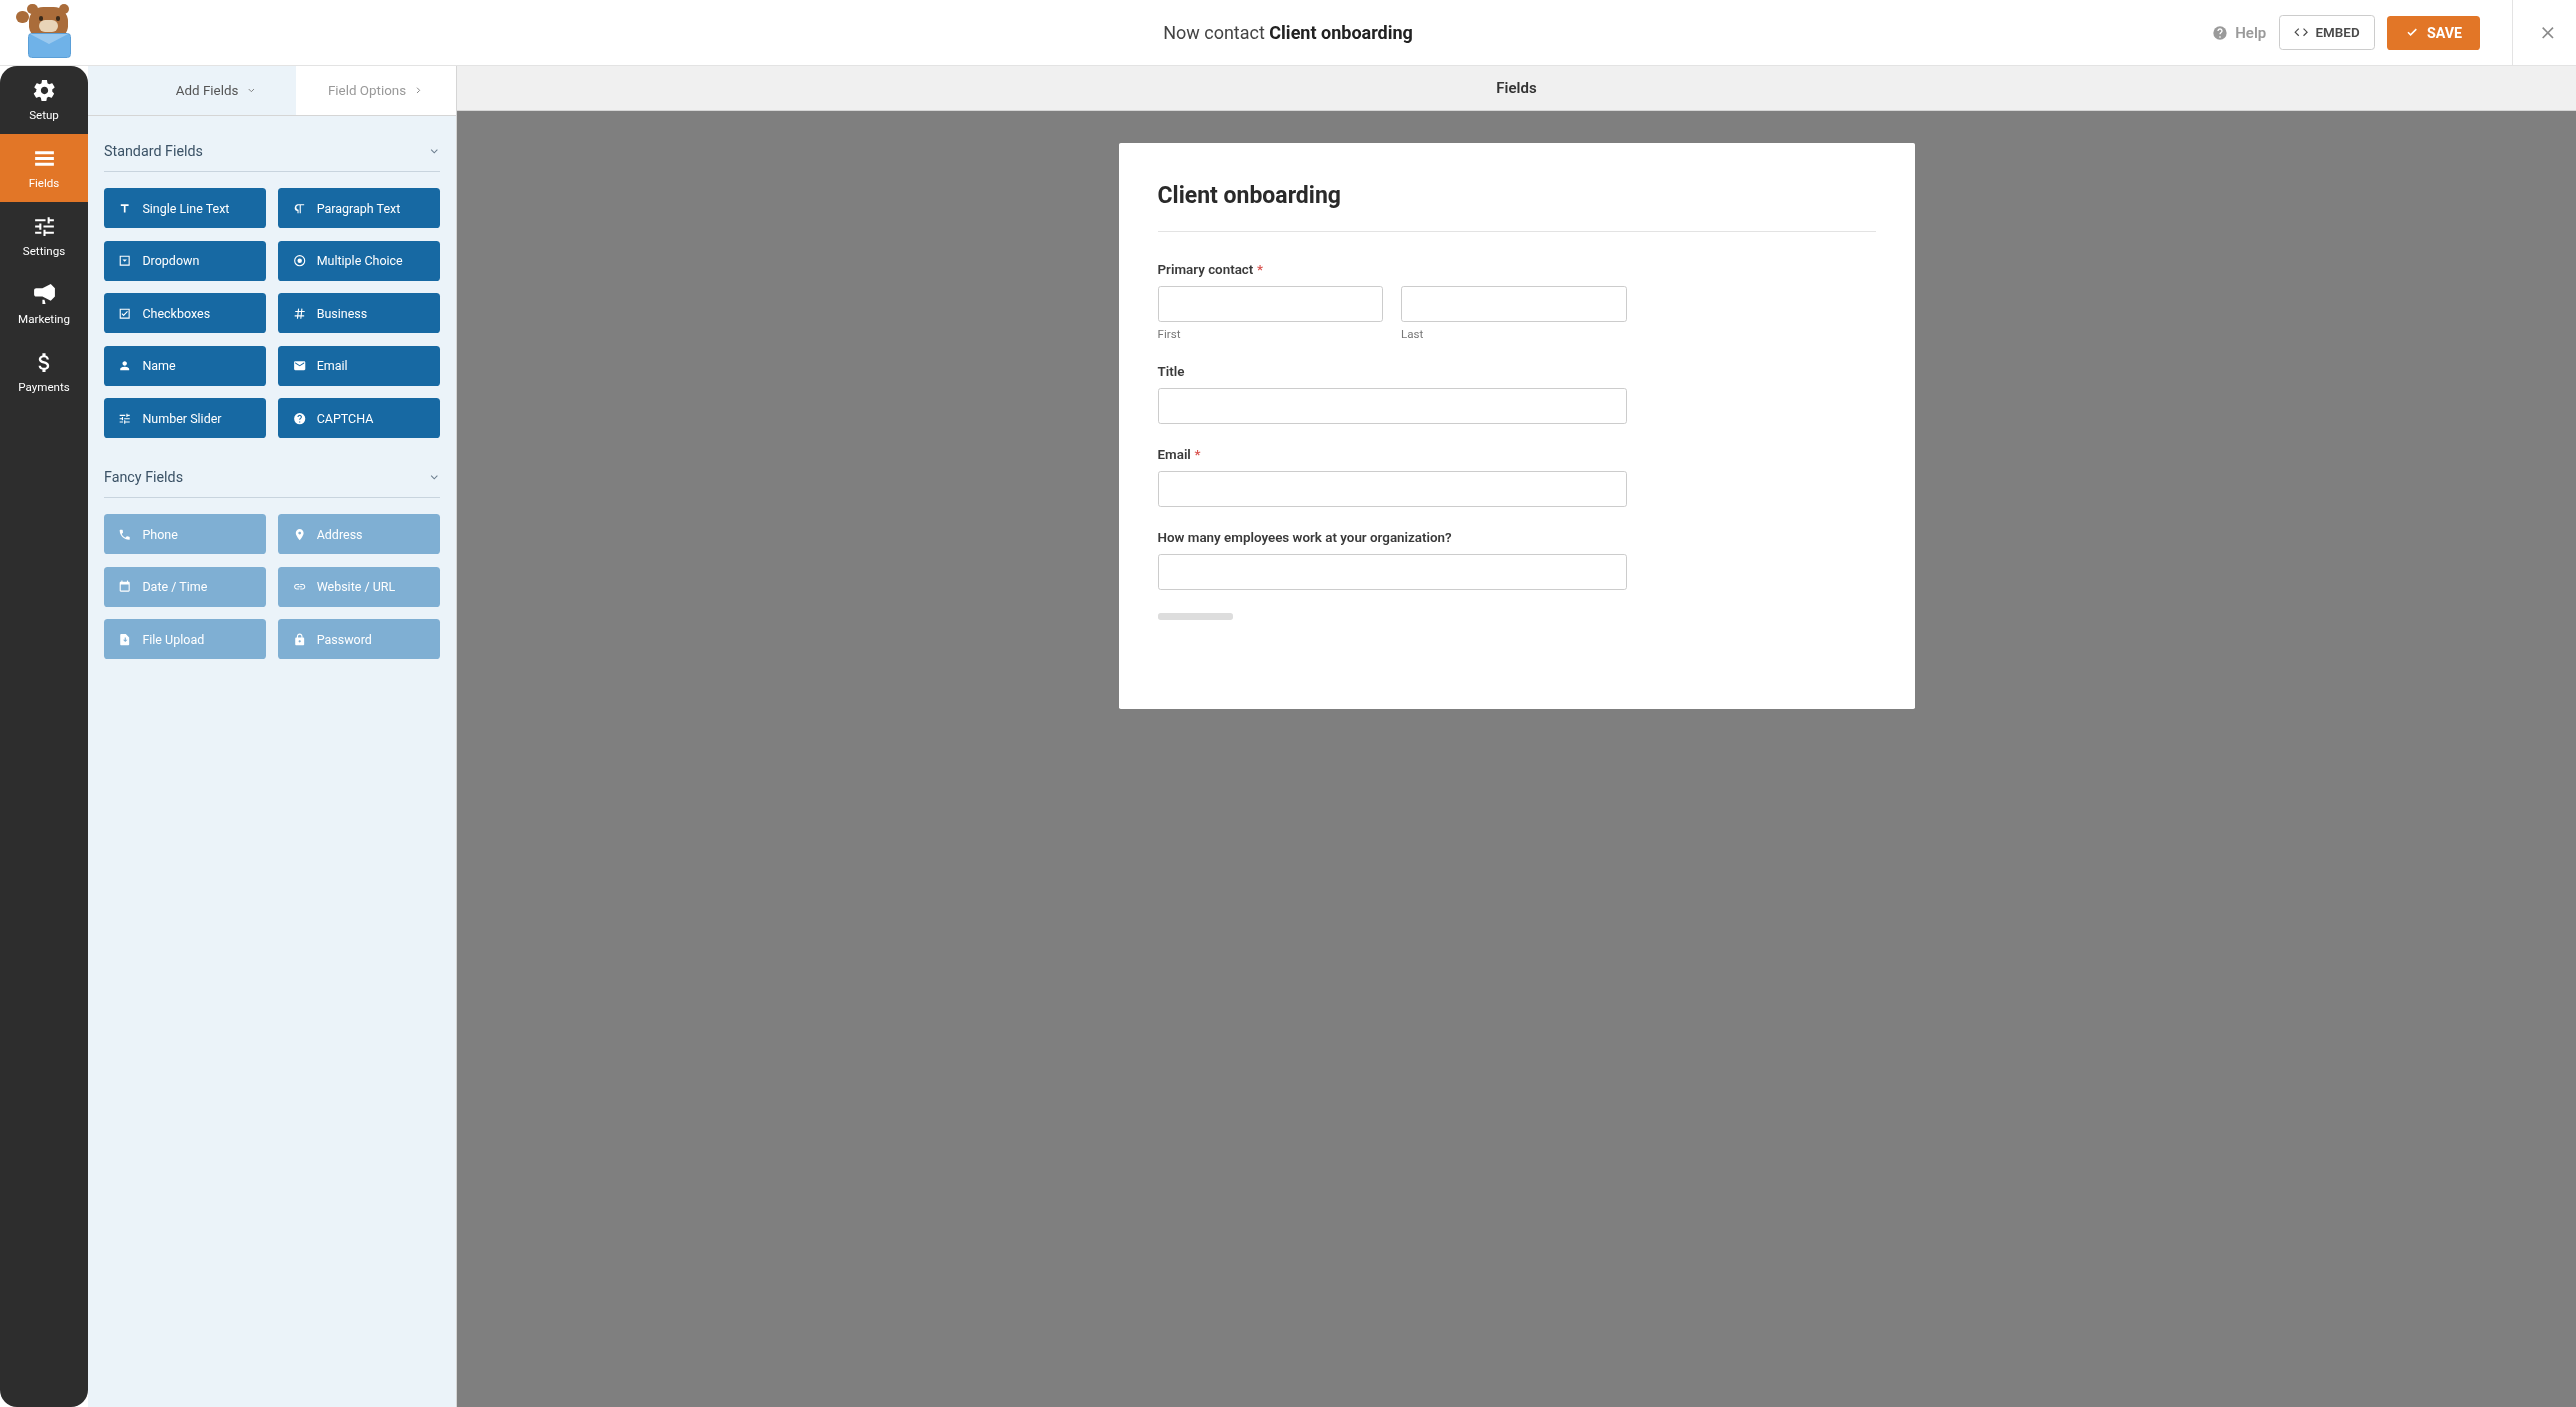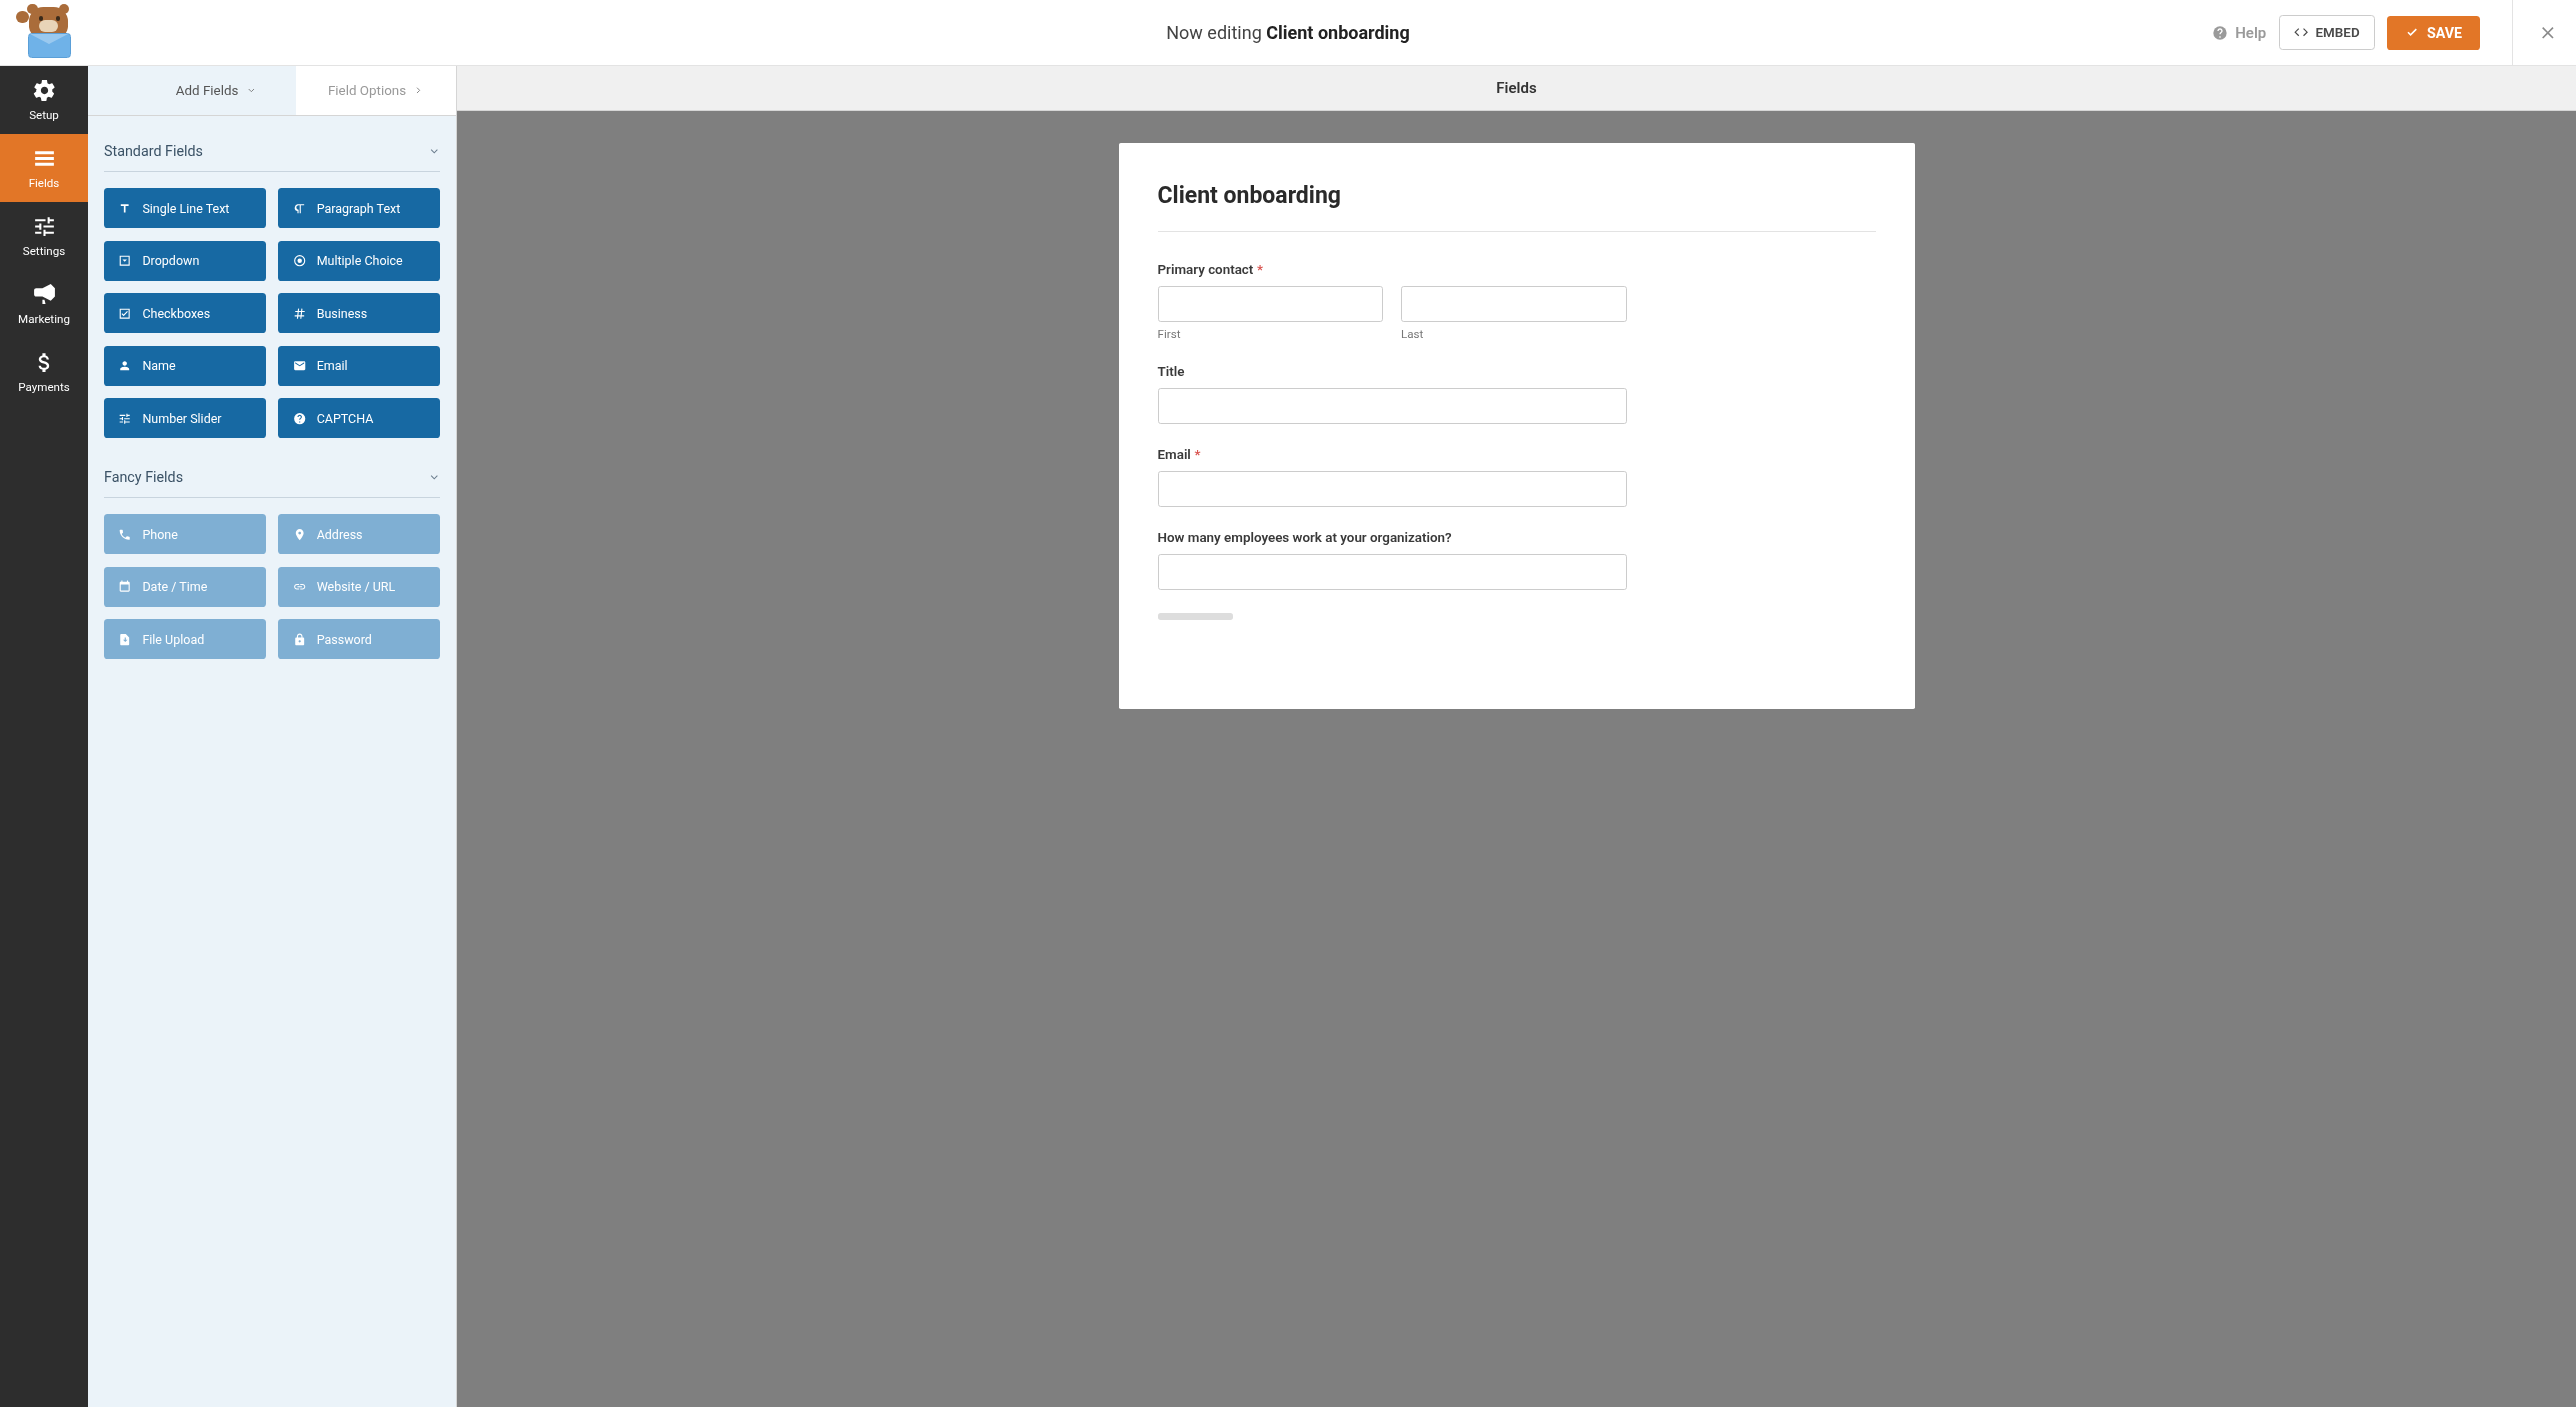--- a/index.html
+++ b/index.html
@@ -99,7 +99,7 @@
       <div class="logo-env"></div>
     </div>
     <div class="header-title">
-      <span>Now editing</span>
+      <span>Now contact</span>
       <strong>Client onboarding</strong>
     </div>
     <div class="header-actions">

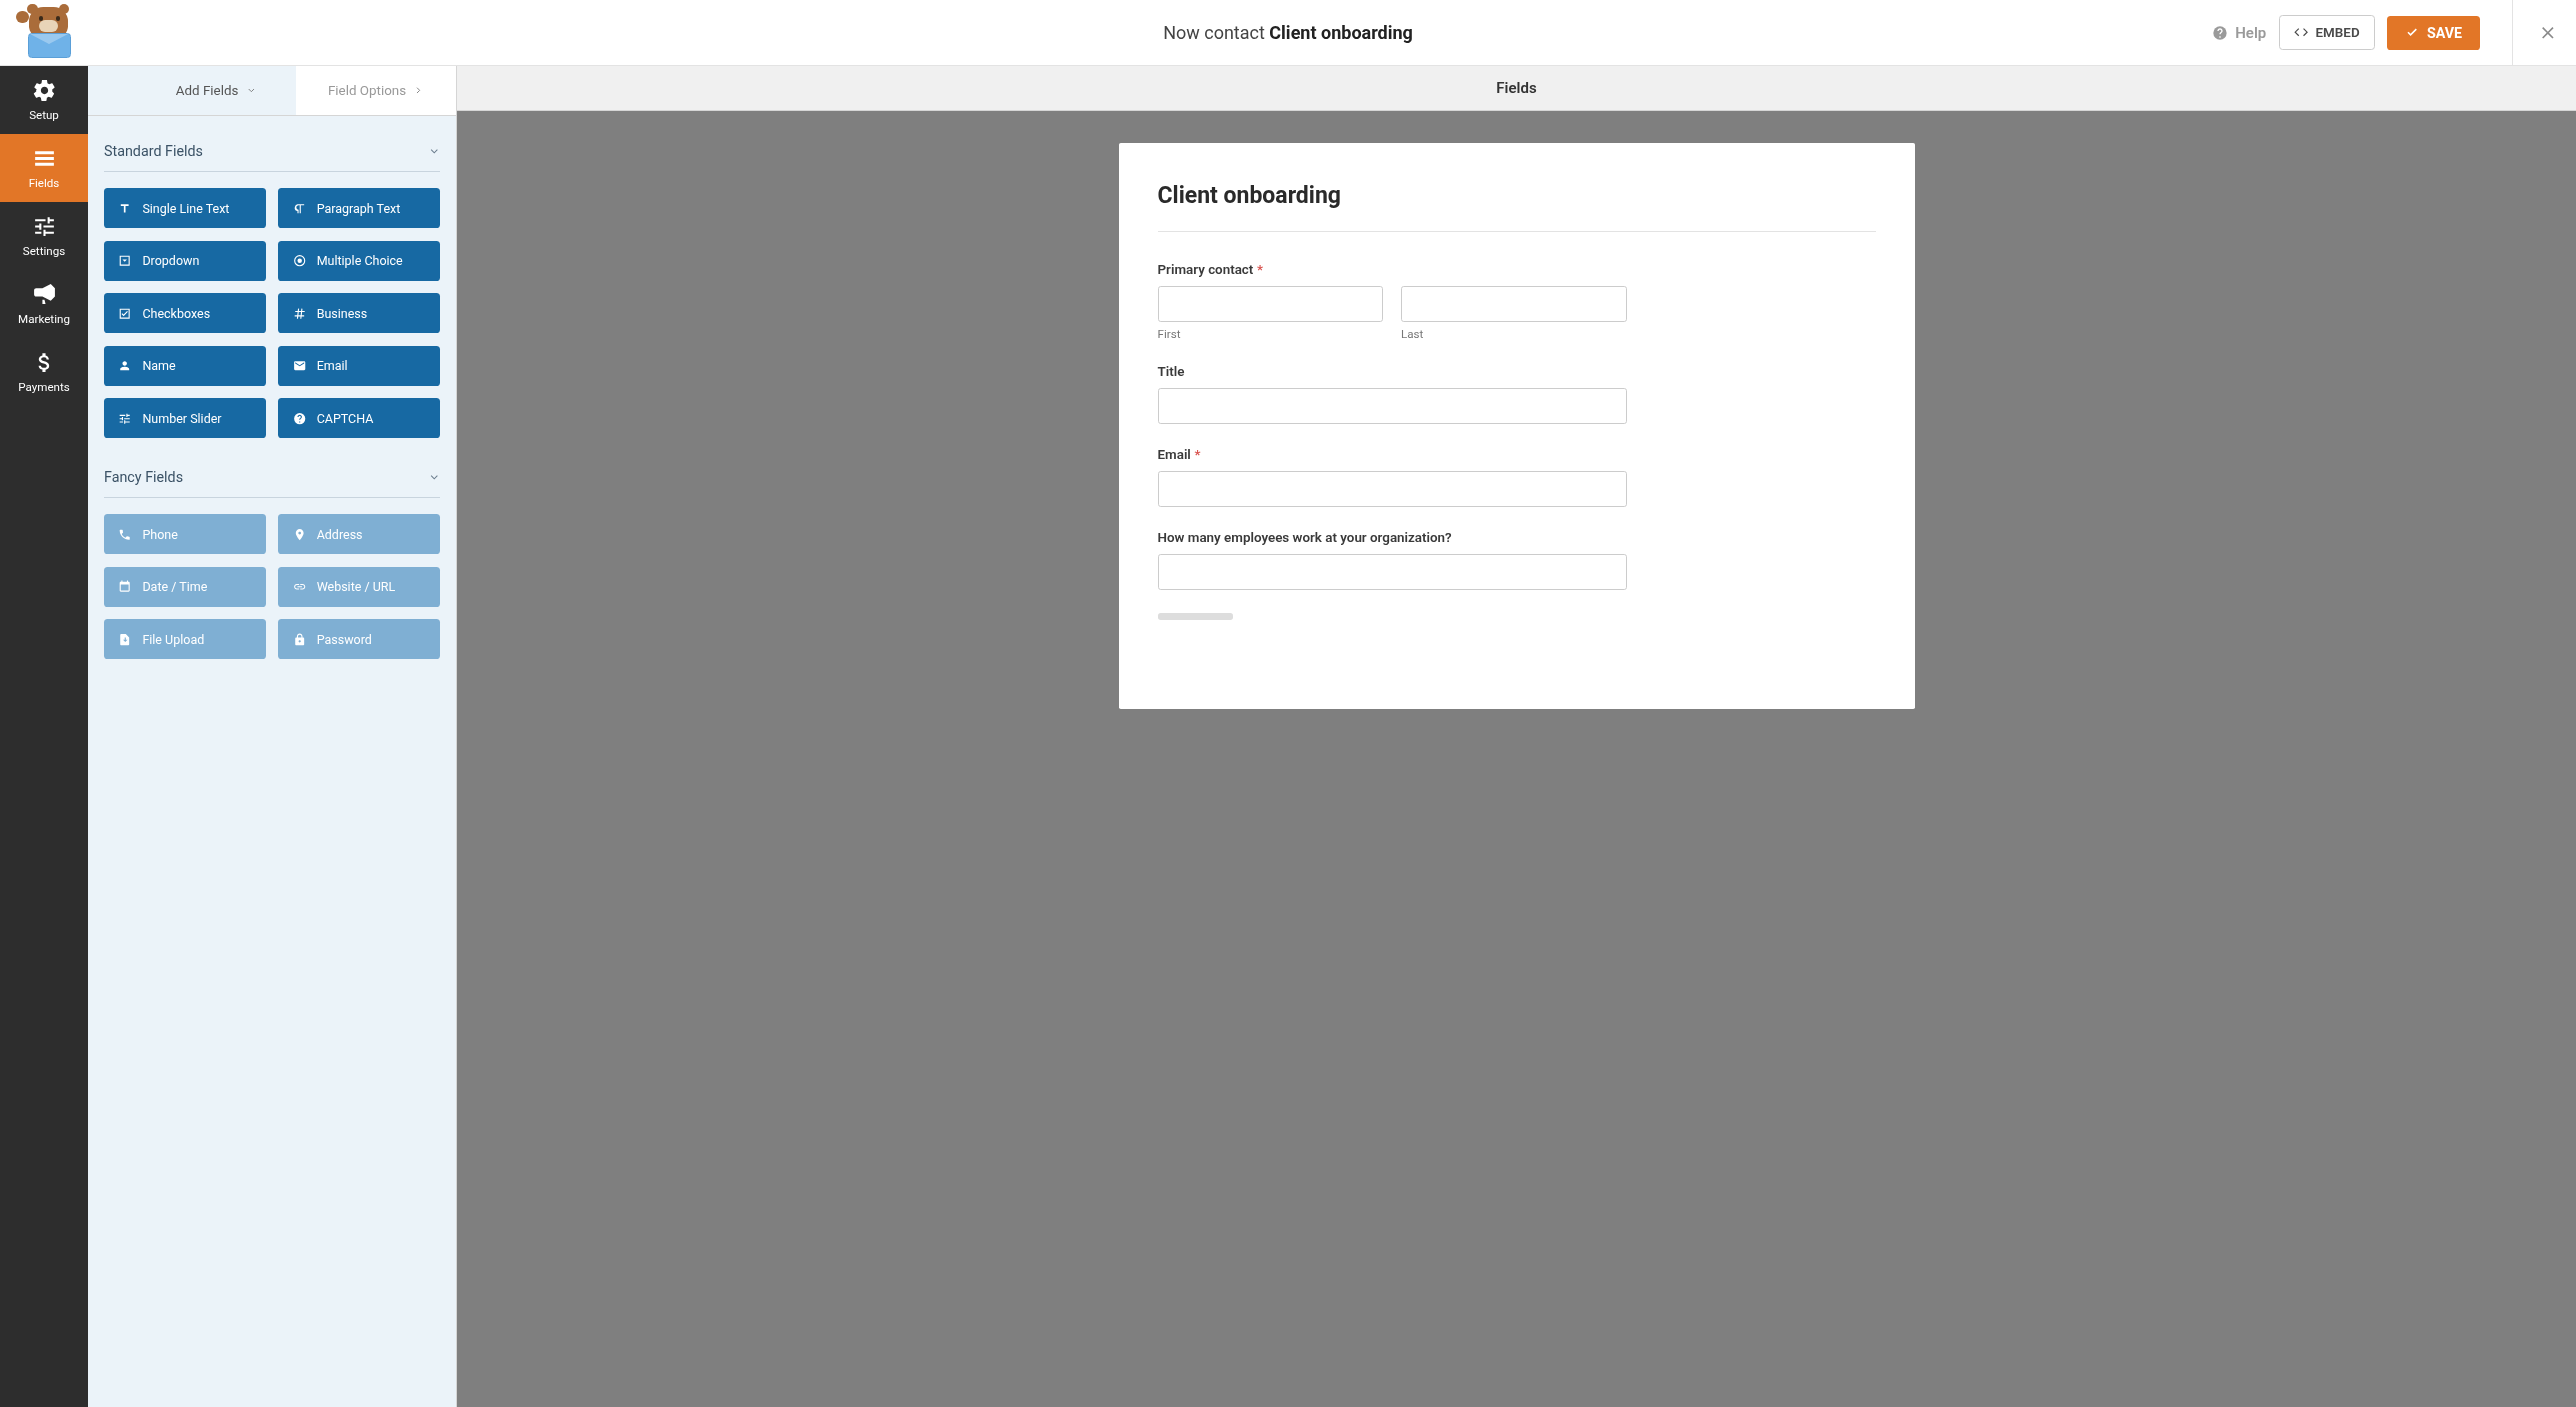--- a/index.html
+++ b/index.html
@@ -37,7 +37,7 @@
     .main { flex: 1; display: flex; overflow: hidden; }
     
     
-    .icon-sidebar { width: 88px; background: #2d2d2d; display: flex; flex-direction: column; }
+    .icon-sidebar { width: 88px; background: #2d2d2d; display: flex; flex-direction: column; border-radius: 17px; }
     .icon-item { height: 68px; display: flex; flex-direction: column; align-items: center; justify-content: center; gap: 5.4px; color: #fff; font-size: 11.6px; cursor: pointer; }
     .icon-item.active { background: #E27627; }
     .icon-item svg { width: 25px; height: 25px; fill: #fff; }

